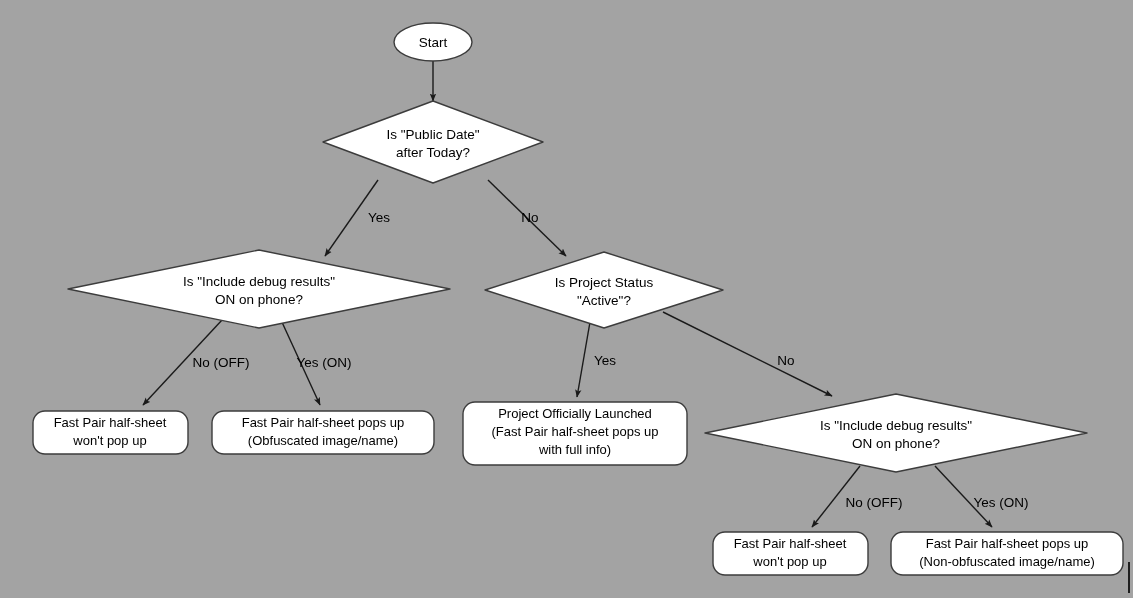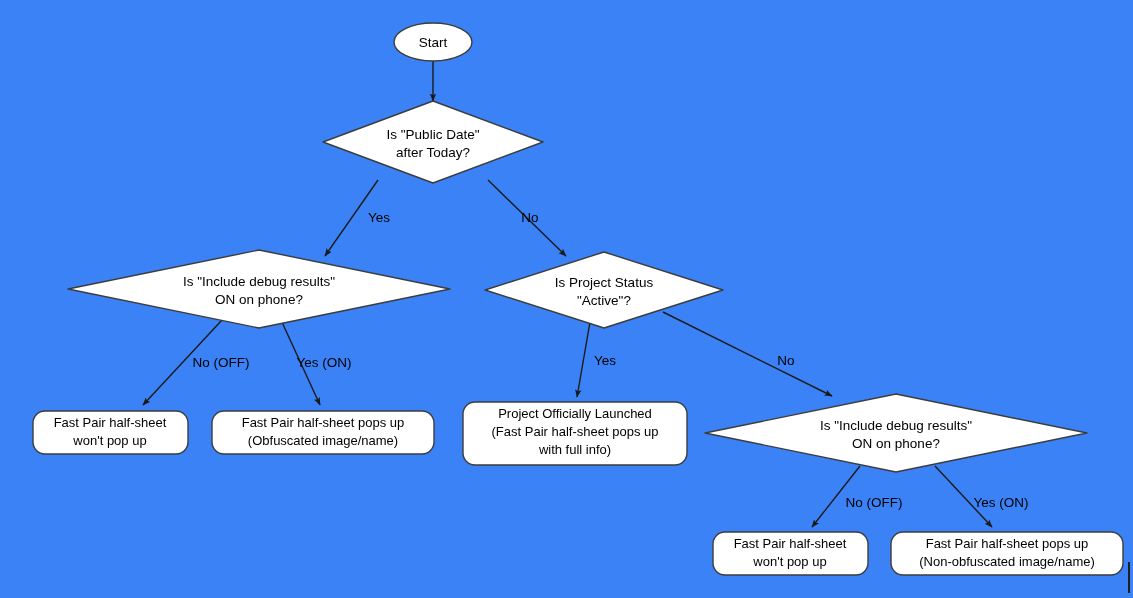--- a/index.html
+++ b/index.html
@@ -17,7 +17,7 @@
     position: relative;
     width: 1133px;
     height: 598px;
-    background: #3b82f6;
+    background: #a3a3a3;
   }
   svg#flow {
     display: block;

